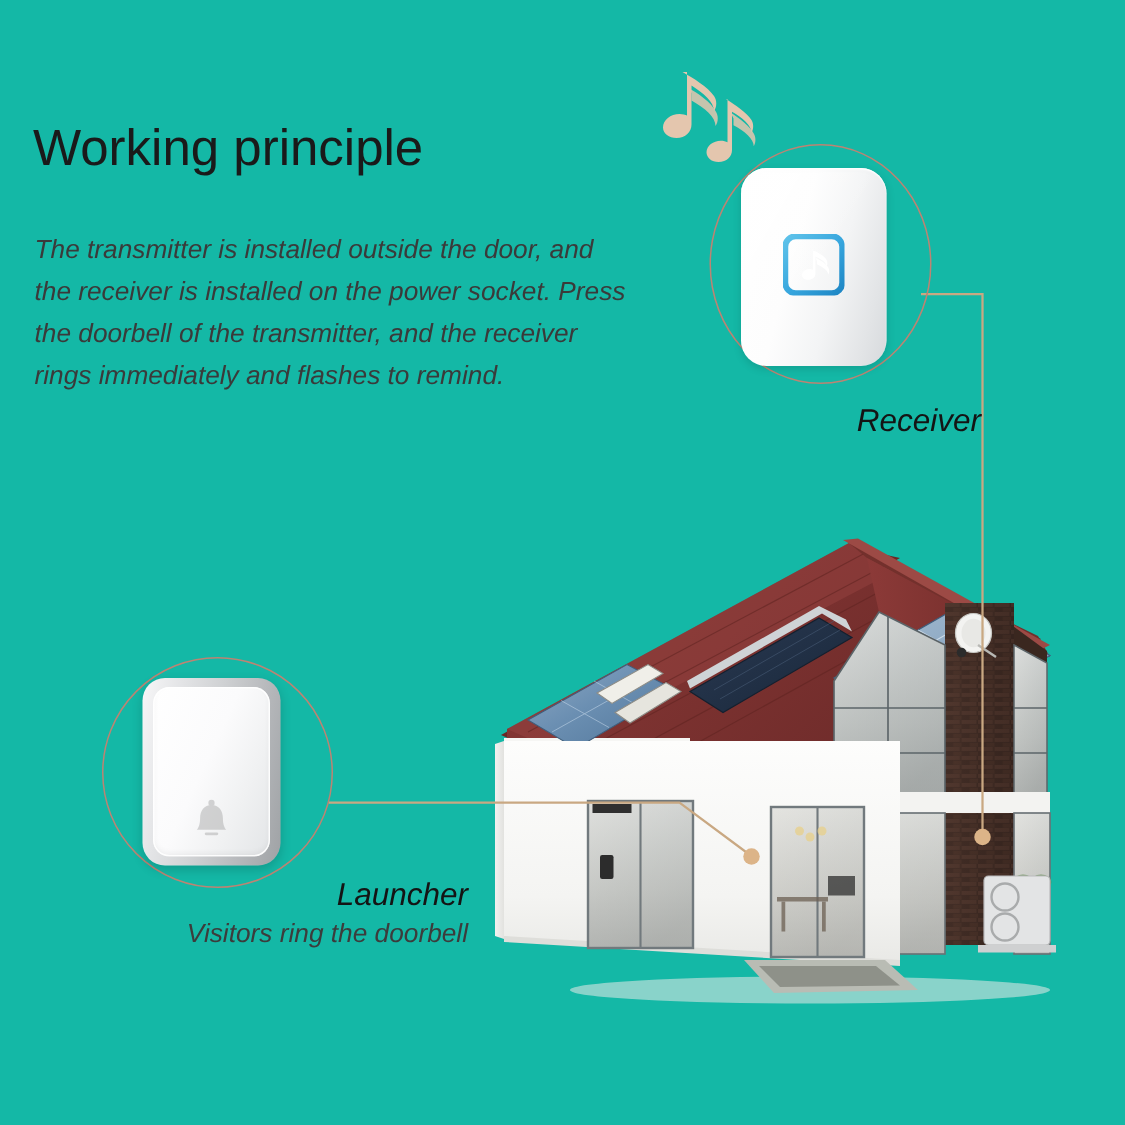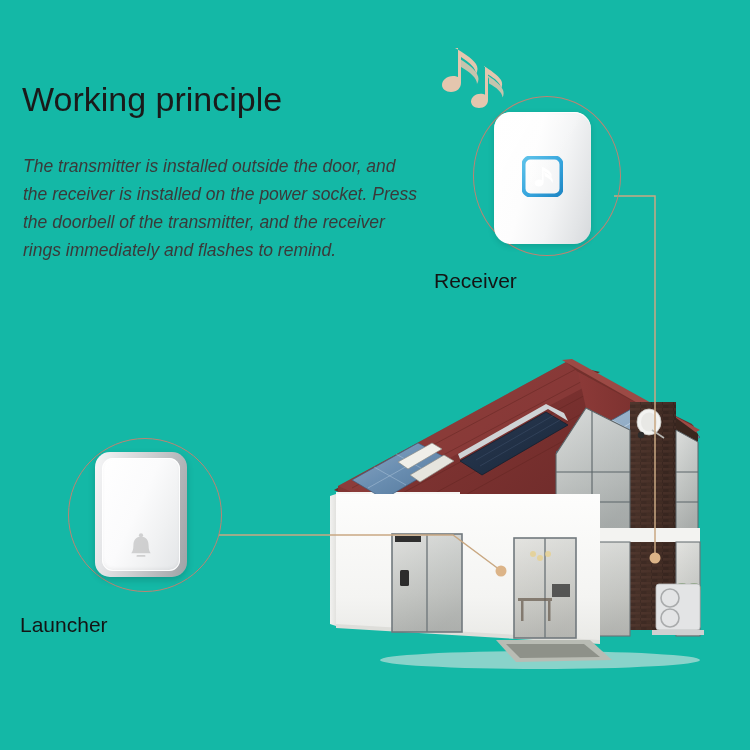--- a/index.html
+++ b/index.html
@@ -152,8 +152,9 @@
   
   .callout-label {
     position: absolute;
-    text-align: left;
+    text-align: right;
     color: #1f1f1f;
+    font-style: italic;
   }
   .callout-title {
     font-size: 21px;

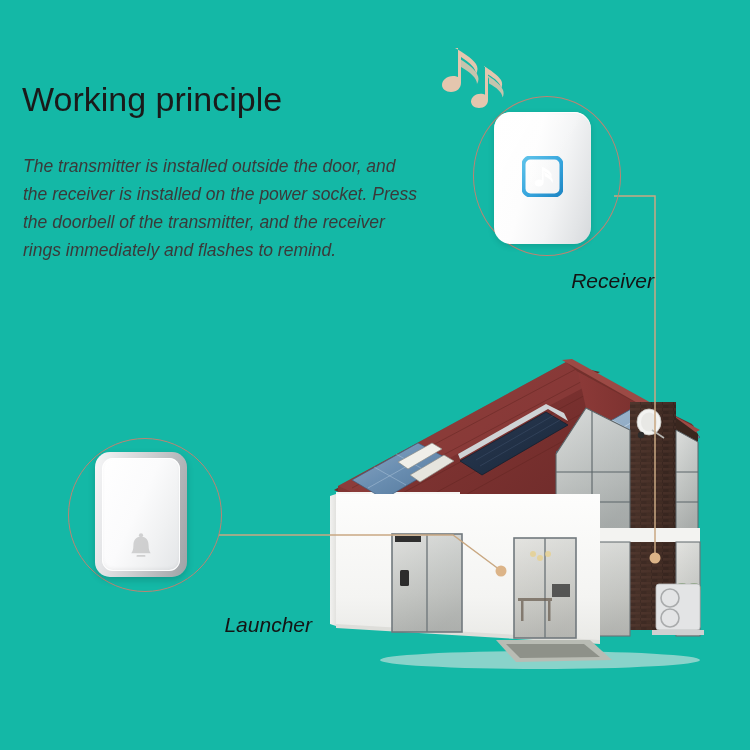--- a/index.html
+++ b/index.html
@@ -167,7 +167,7 @@
     color: #3c3c3c;
   }
   #receiver-label { left: 434px; top: 268px; width: 220px; }
-  #launcher-label { left: 20px; top: 612px; width: 292px; }
+  #launcher-label { left: 20px; top: 584px; width: 292px; }
 </style>
 </head>
 <body>

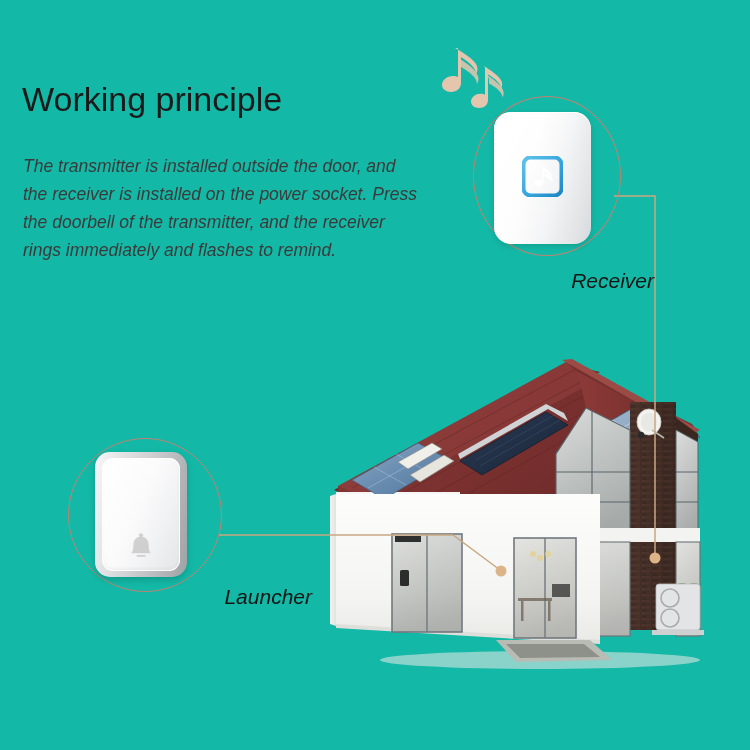--- a/index.html
+++ b/index.html
@@ -442,6 +442,7 @@
   </div>
   <div id="launcher-label" class="callout-label">
     <div class="callout-title">Launcher</div>
+    <div class="callout-sub">Visitors ring the doorbell</div>
   </div>
 
 </div>

